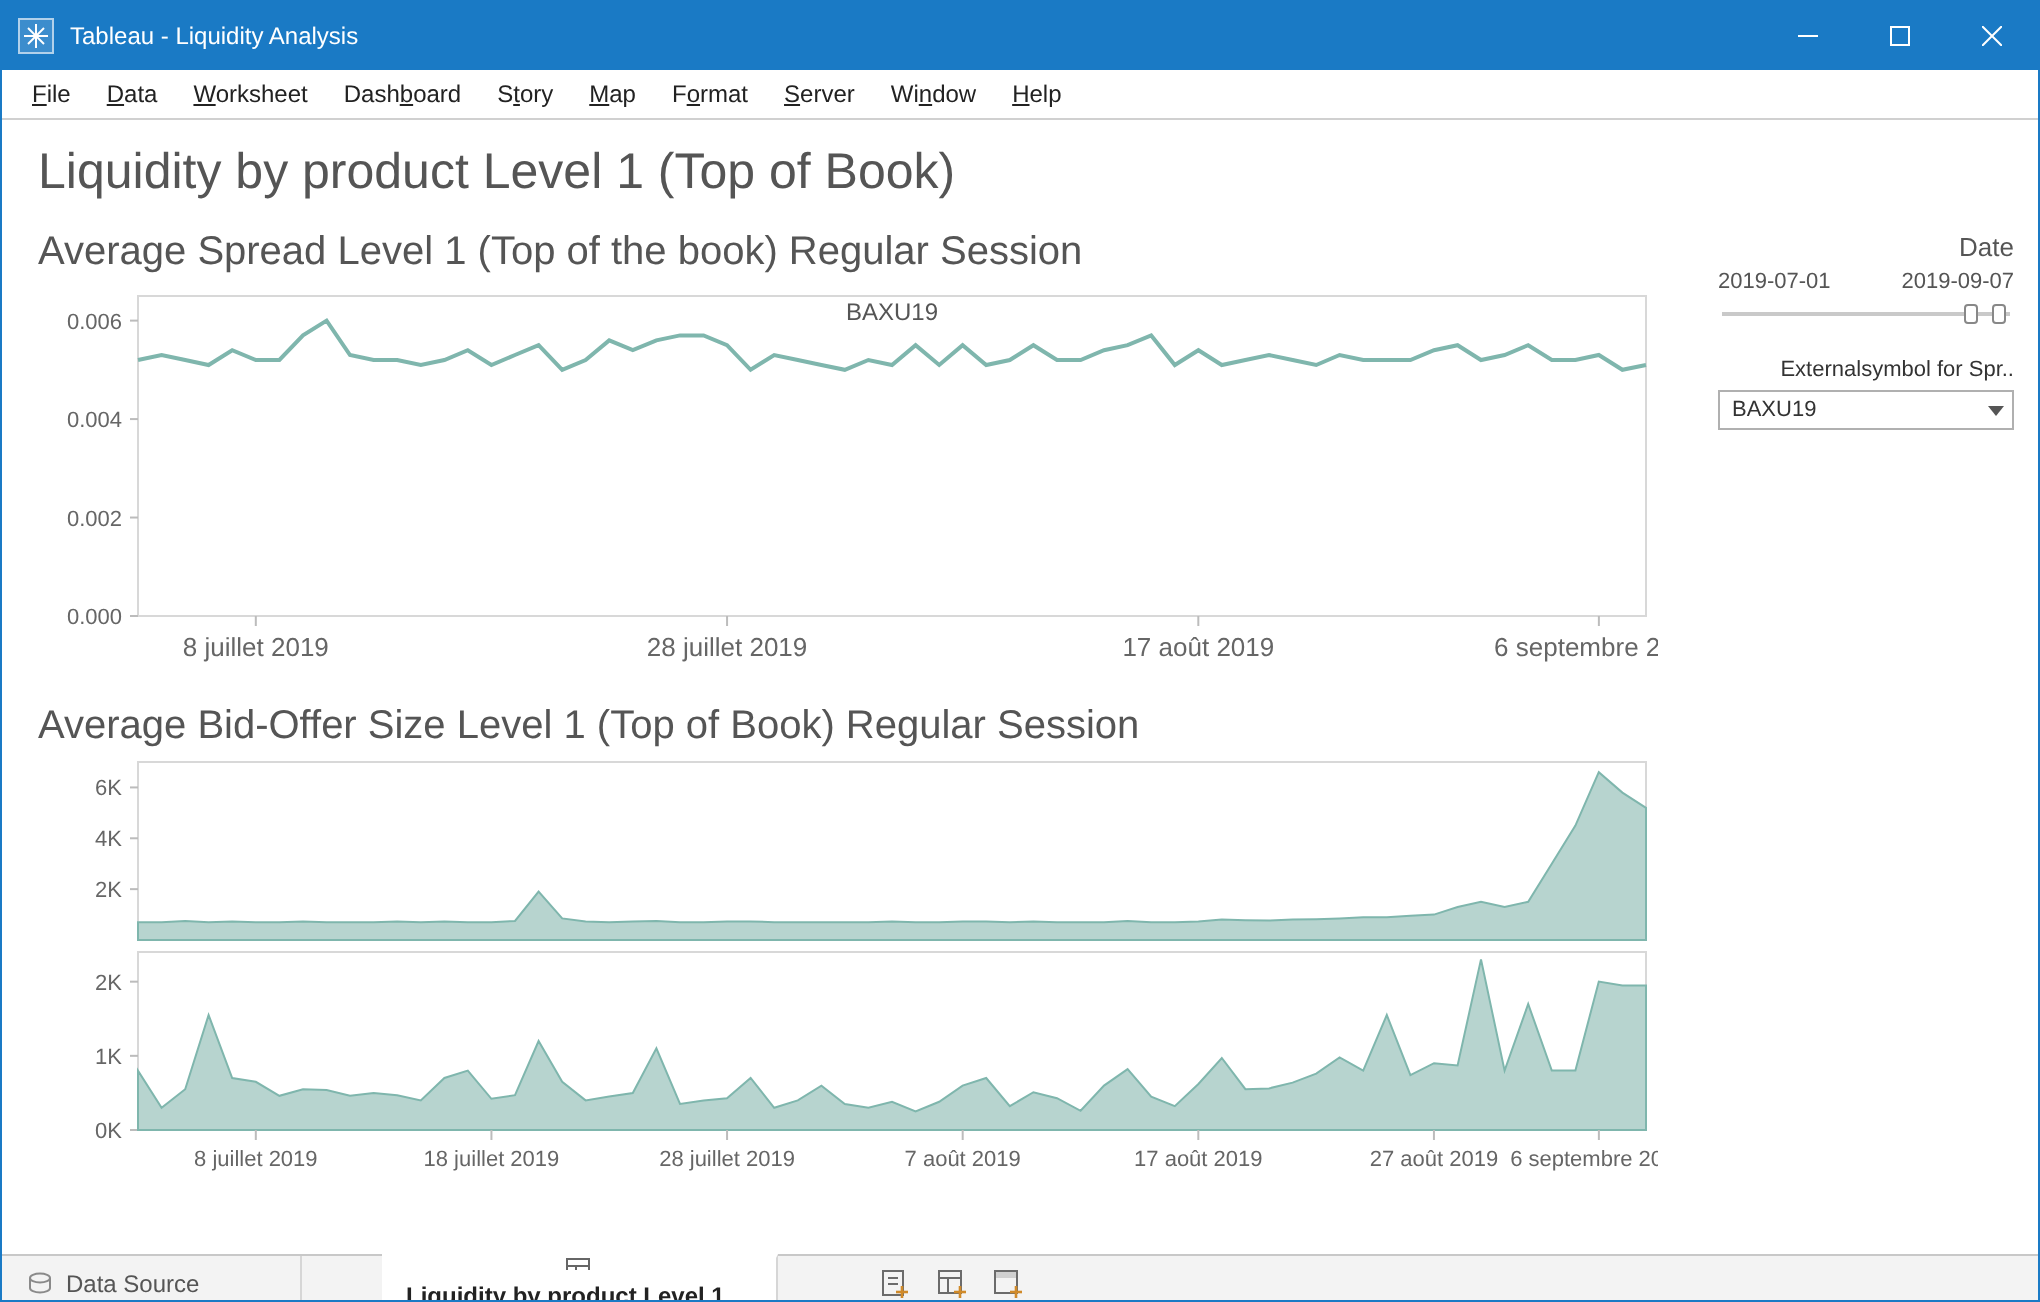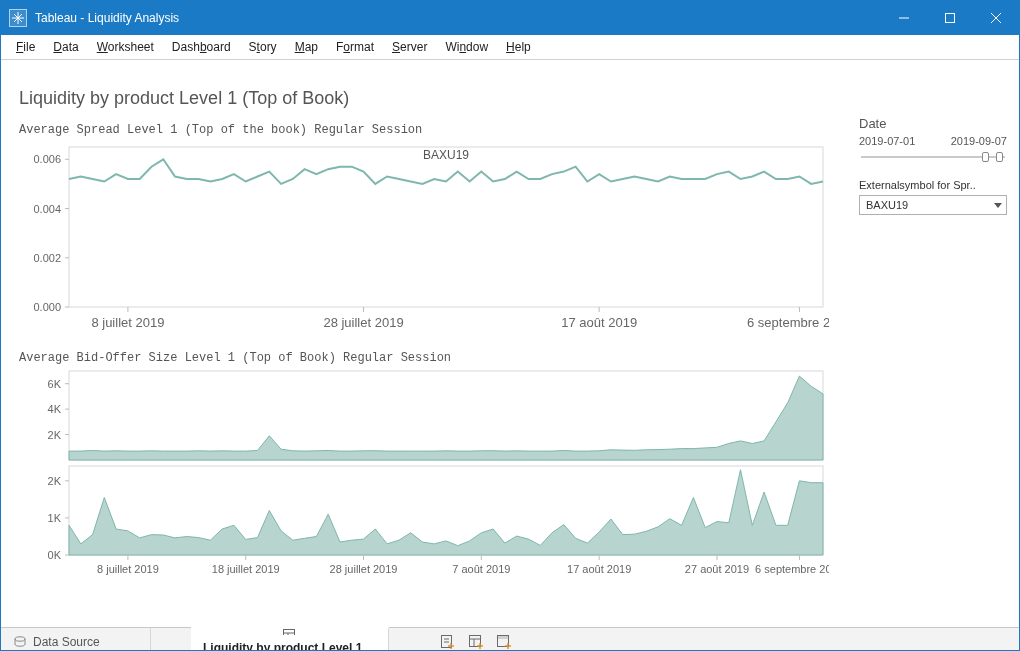--- a/index.html
+++ b/index.html
@@ -71,9 +71,9 @@
     padding: 56px 12px 10px 0;
   }
   h1.dash-title {
-    margin: 16px 0 14px 0;
+    margin: 0 0 14px 0;
     font-weight: 400;
-    font-size: 18px;
+    font-size: 25px;
     color: #555;
     font-family: "Segoe UI Light","Segoe UI",Arial,sans-serif;
   }

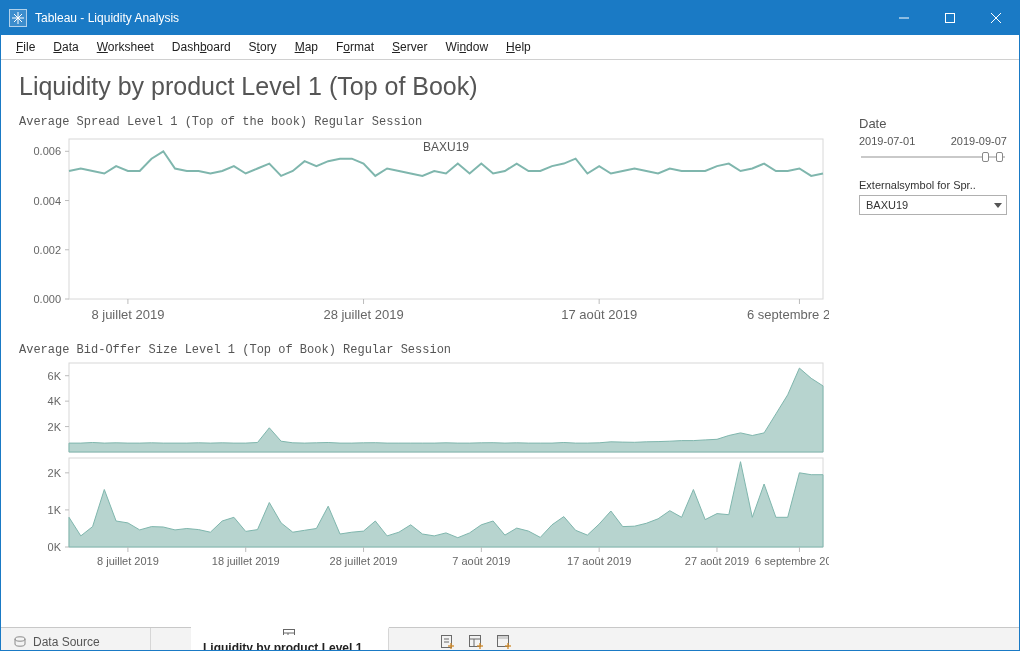--- a/index.html
+++ b/index.html
@@ -80,9 +80,9 @@
   h2.chart-title {
     margin: 0 0 4px 0;
     font-weight: 400;
-    font-size: 12px;
+    font-size: 20px;
     color: #555;
-    font-family: Liberation Mono, monospace;
+    font-family: Liberation Sans, sans-serif;
   }
   .chart-block { margin-bottom: 10px; }
   svg.chart { display:block; }

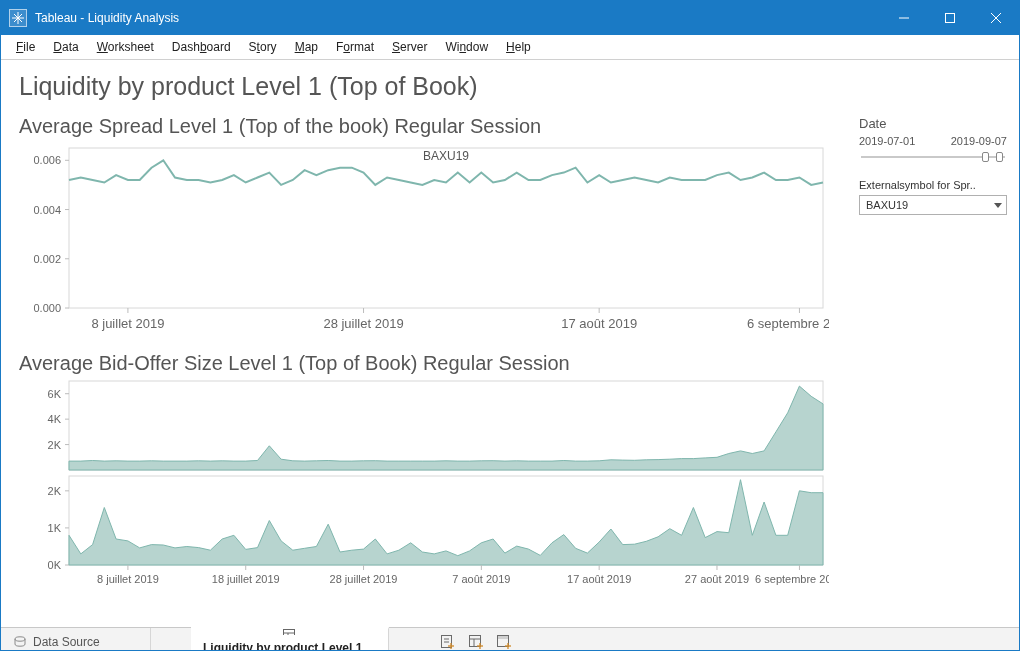--- a/index.html
+++ b/index.html
@@ -69,6 +69,7 @@
   .sidepanel {
     width: 160px;
     padding: 56px 12px 10px 0;
+    text-align: right;
   }
   h1.dash-title {
     margin: 0 0 14px 0;

